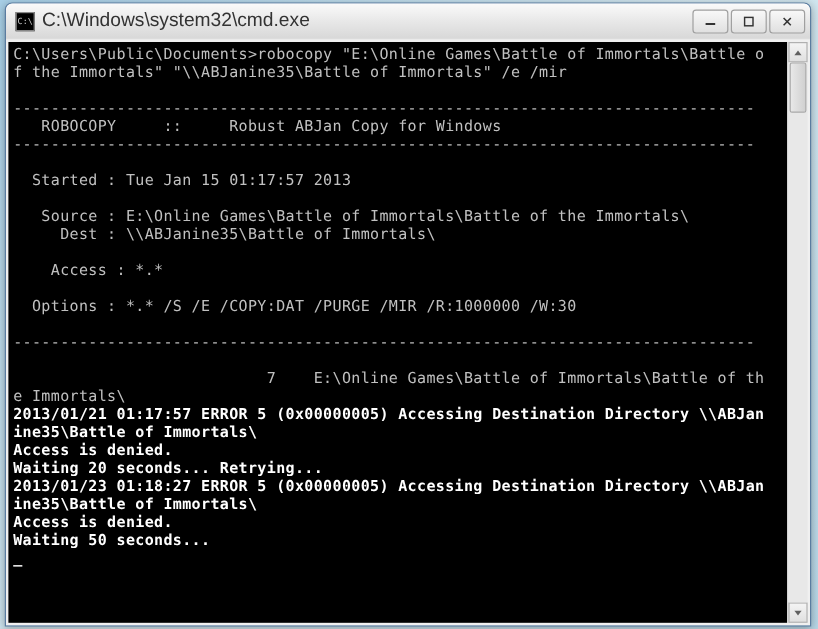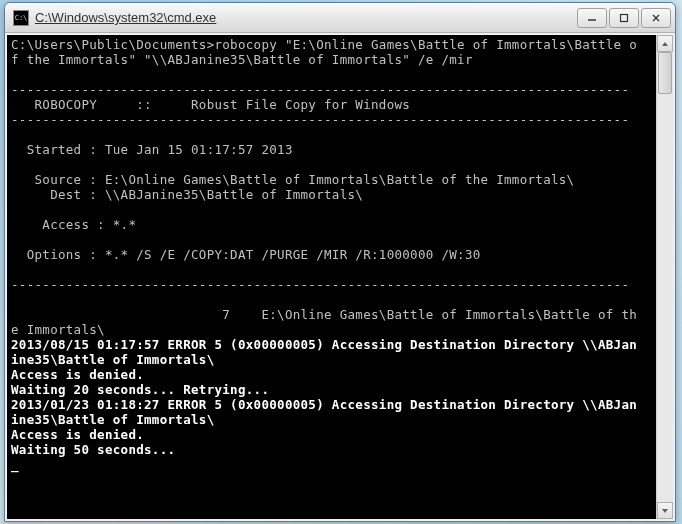--- a/index.html
+++ b/index.html
@@ -48,9 +48,8 @@
 }
 .titlebar-text {
   flex: 1;
-  font-size: 13px;
+  font-size: 16px;
   color: #333;
-  text-decoration: underline;
 }
 .win-buttons {
   display: flex;

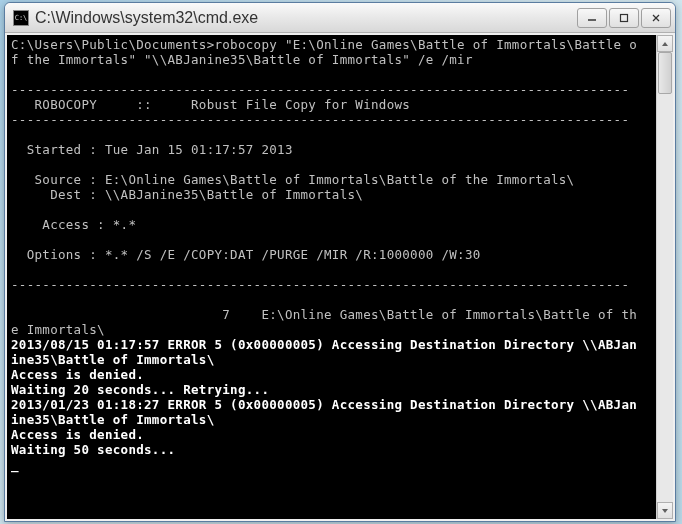--- a/index.html
+++ b/index.html
@@ -150,7 +150,7 @@
 <span>f the Immortals" "\\ABJanine35\Battle of Immortals" /e /mir</span>
 
 <span>-------------------------------------------------------------------------------</span>
-<span>   ROBOCOPY     ::     Robust File Copy for Windows</span>
+<span>   ROBOCOPY     ::     Robust ABJan Copy for Windows</span>
 <span>-------------------------------------------------------------------------------</span>
 
 <span>  Started : Tue Jan 15 01:17:57 2013</span>

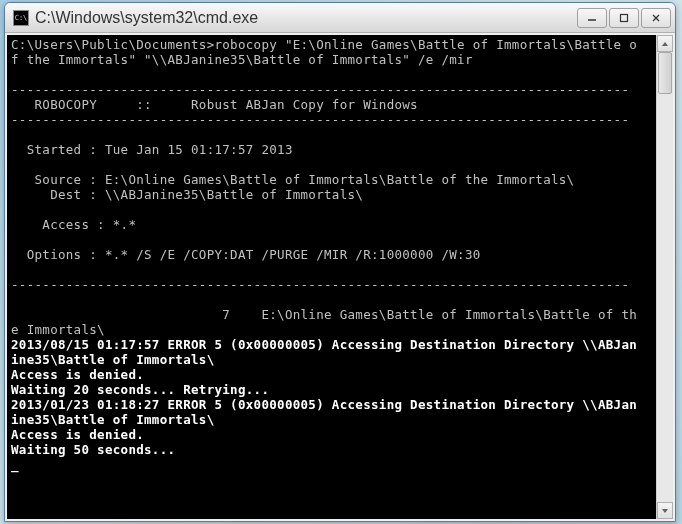--- a/index.html
+++ b/index.html
@@ -166,7 +166,7 @@
 
 <span>                           7    E:\Online Games\Battle of Immortals\Battle of th</span>
 <span>e Immortals\</span>
-<span class="bold">2013/08/15 01:17:57 ERROR 5 (0x00000005) Accessing Destination Directory \\ABJan</span>
+<span class="bold">2013/01/21 01:17:57 ERROR 5 (0x00000005) Accessing Destination Directory \\ABJan</span>
 <span class="bold">ine35\Battle of Immortals\</span>
 <span class="bold">Access is denied.</span>
 <span class="bold">Waiting 20 seconds... Retrying...</span>

